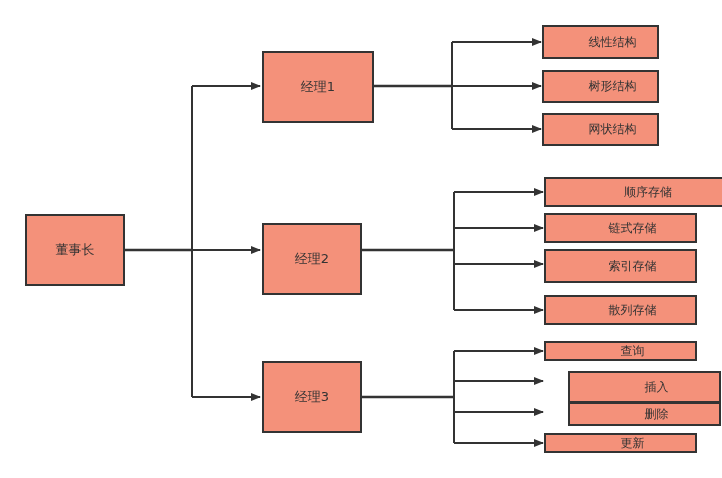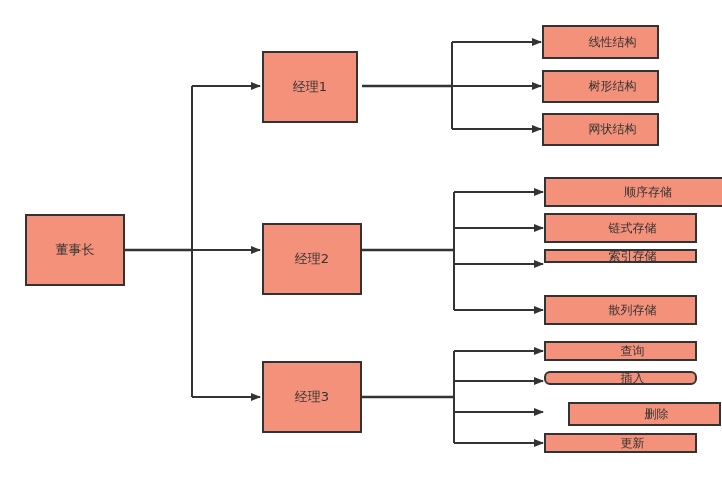--- a/index.html
+++ b/index.html
@@ -49,7 +49,7 @@
   <span>董事长</span>
 </div>
 
-<div class="node" style="left:262px;top:51px;width:96px;height:72px;">
+<div class="node" style="left:262px;top:51px;width:112px;height:72px;">
   <span>经理1</span>
 </div>
 <div class="node" style="left:262px;top:214px;width:100px;height:72px;margin-top:9px;">

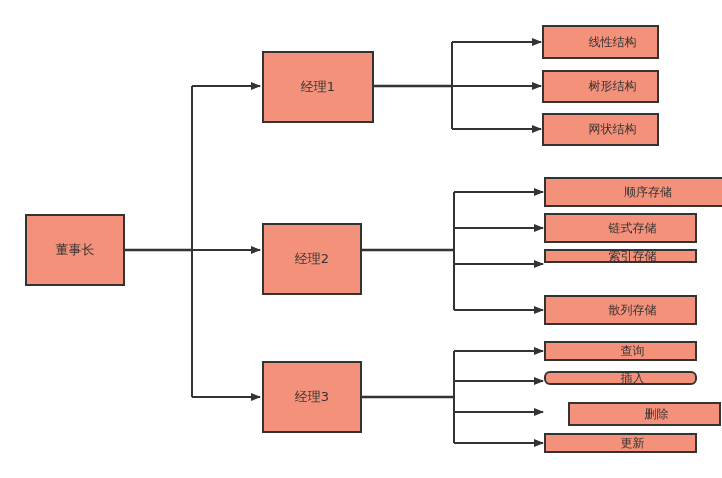--- a/index.html
+++ b/index.html
@@ -75,7 +75,7 @@
 <div class="node leaf" style="left:544px;top:213px;width:153px;height:30px;">
   <span>链式存储</span>
 </div>
-<div class="node leaf" style="left:544px;top:249px;width:153px;height:14px;">
+<div class="node leaf" style="left:544px;top:249px;width:153px;height:34px;">
   <span>索引存储</span>
 </div>
 <div class="node leaf" style="left:544px;top:295px;width:153px;height:30px;">

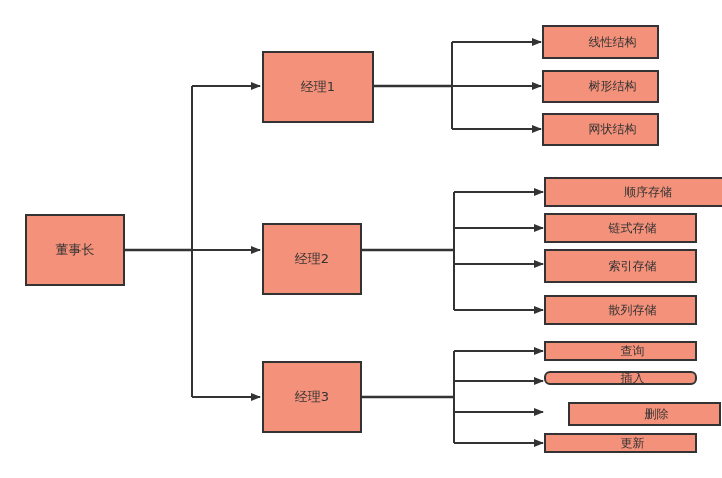--- a/index.html
+++ b/index.html
@@ -85,7 +85,7 @@
 <div class="node leaf" style="left:544px;top:341px;width:153px;height:20px;">
   <span>查询</span>
 </div>
-<div class="node leaf" style="left:544px;top:371px;width:153px;height:14px;border-radius:6px;">
+<div class="node leaf" style="left:568px;top:371px;width:153px;height:32px;">
   <span>插入</span>
 </div>
 <div class="node leaf" style="left:552px;top:402px;width:153px;height:24px;margin-left:16px;">

